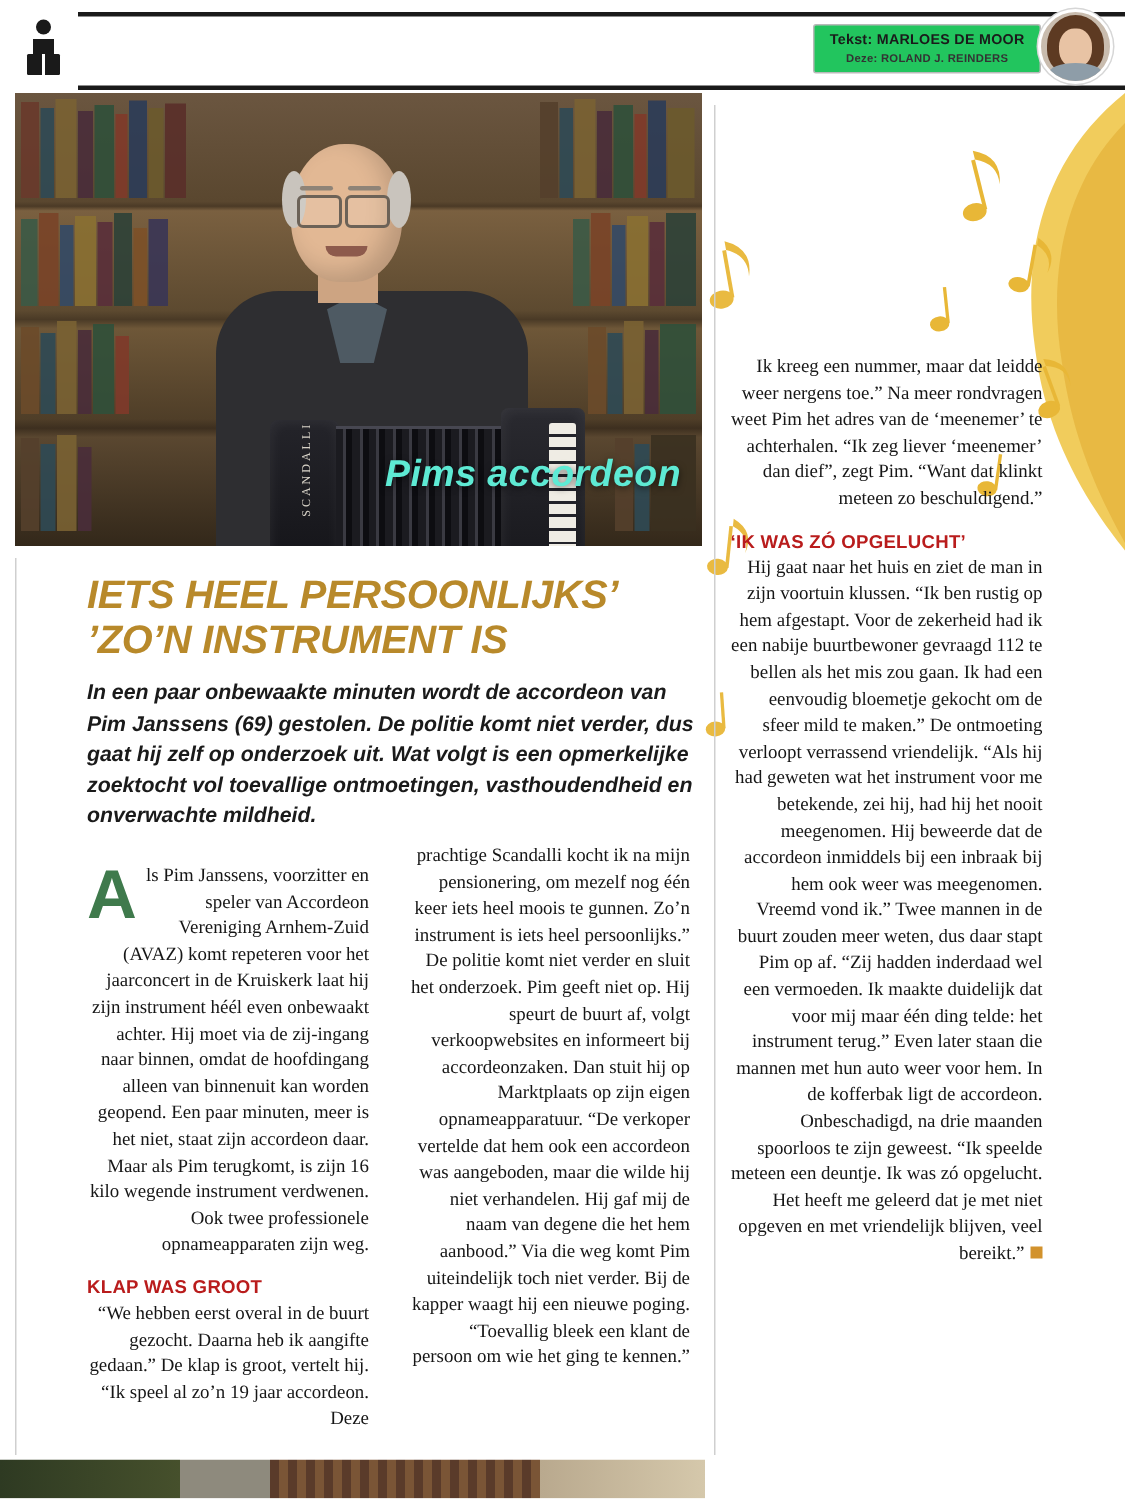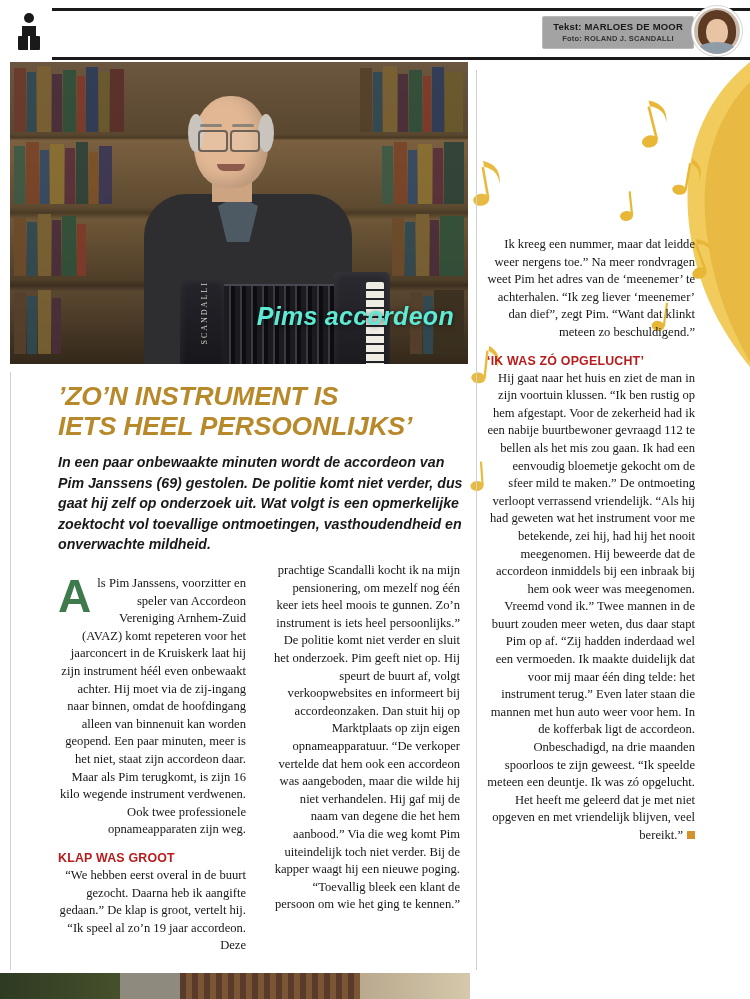--- a/index.html
+++ b/index.html
@@ -59,7 +59,7 @@
     position: absolute;
     top: 16px; right: 56px;
     border: 1px solid #b9b9b9;
-    background: #a3a3a3;
+    background: #22c55e;
     padding: 4px 10px 5px 10px;
     text-align: center;
     border-radius: 2px;

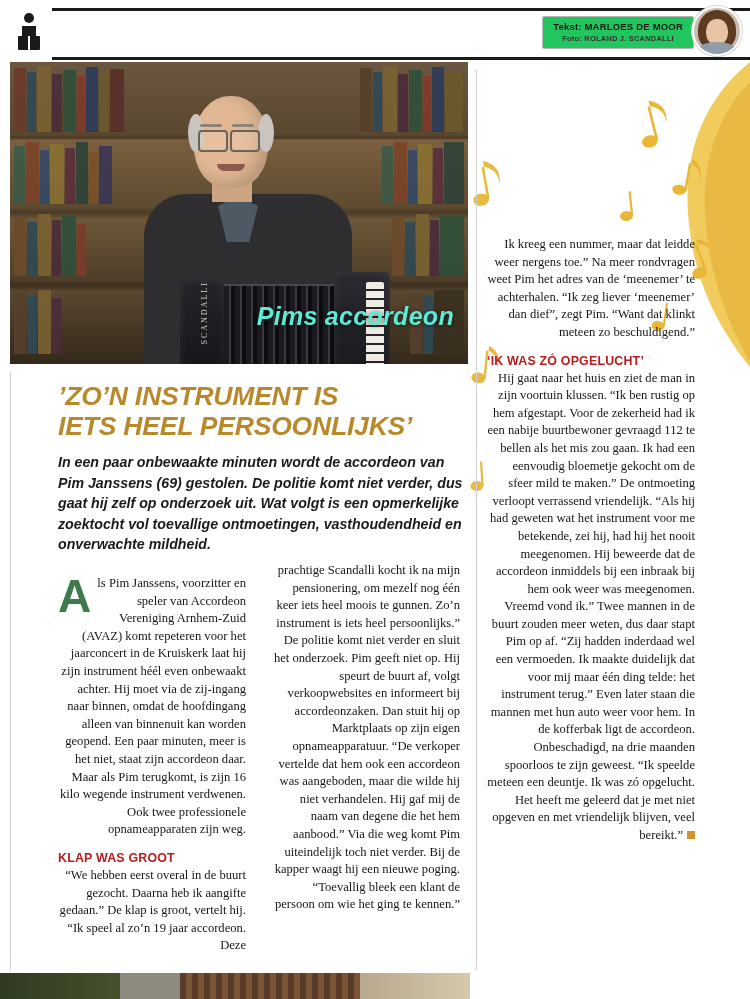--- a/index.html
+++ b/index.html
@@ -355,7 +355,7 @@
 
   <div class="credit-box">
     <div class="credit-line1">Tekst: MARLOES DE MOOR</div>
-    <div class="credit-line2">Foto: ROLAND J. SCANDALLI</div>
+    <div class="credit-line2">Deze: ROLAND J. REINDERS</div>
   </div>
   <div class="credit-photo">
     <div class="cp-hair"></div>

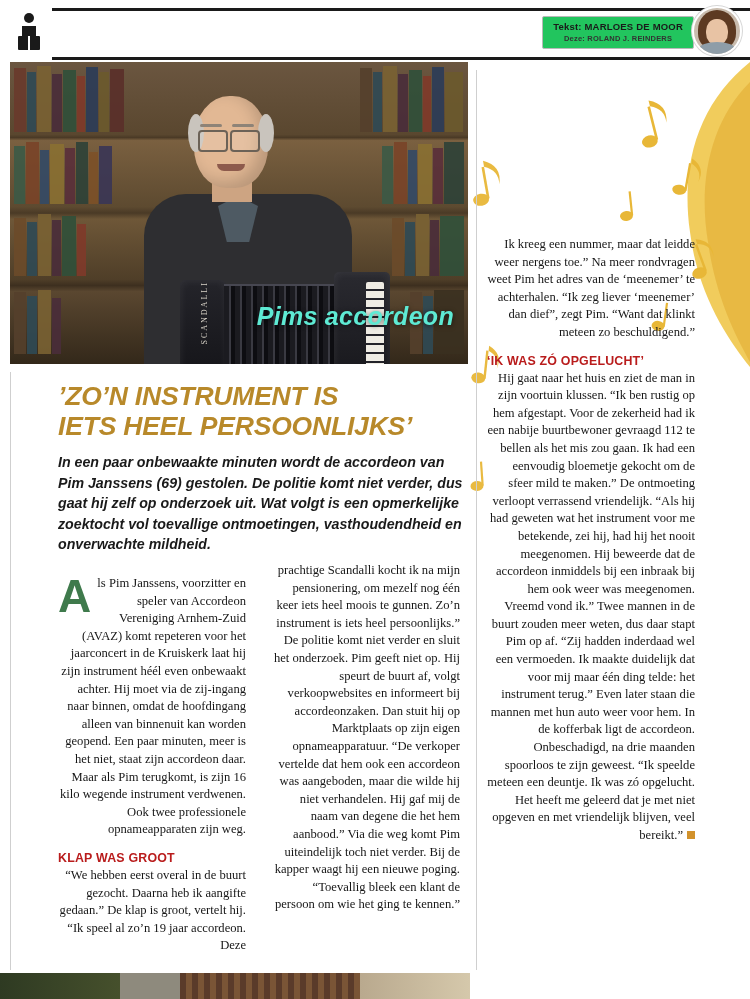--- a/index.html
+++ b/index.html
@@ -501,8 +501,8 @@
 </div>
 
 <div class="headline">
+  <div>IETS HEEL PERSOONLIJKS’</div>
   <div>’ZO’N INSTRUMENT IS</div>
-  <div>IETS HEEL PERSOONLIJKS’</div>
 </div>
 
 <div class="standfirst">In een paar onbewaakte minuten wordt de accordeon van Pim Janssens (69) gestolen. De politie komt niet verder, dus gaat hij zelf op onderzoek uit. Wat volgt is een opmerkelijke zoektocht vol toevallige ontmoetingen, vasthoudendheid en onverwachte mildheid.</div>

